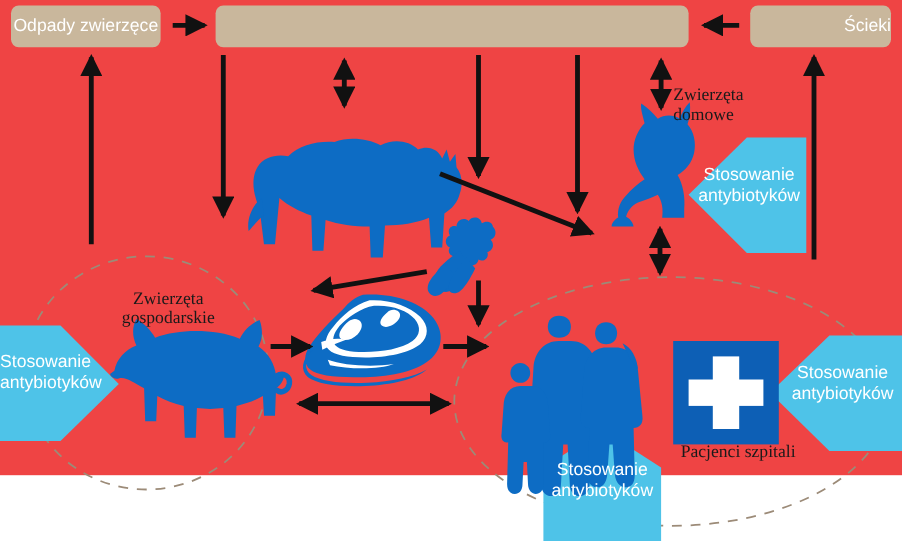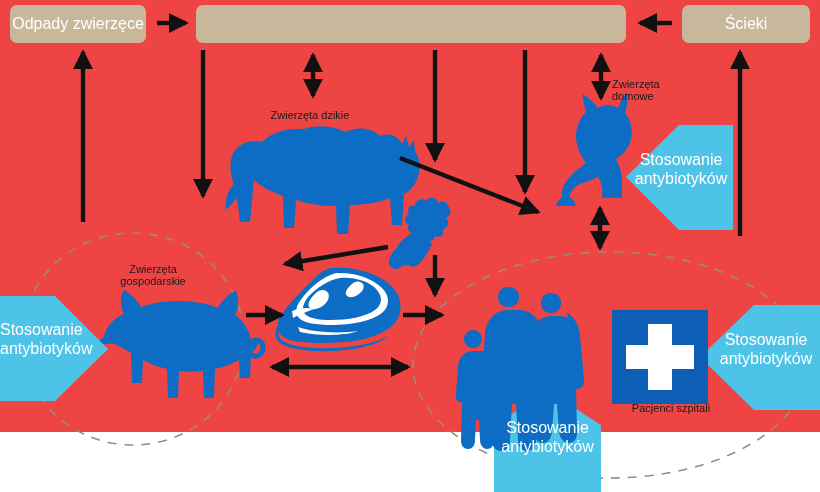--- a/index.html
+++ b/index.html
@@ -248,7 +248,7 @@
   </svg>
 
   <div class="boxlbl" style="left:10px;top:15px;width:136px;">Odpady zwierzęce</div>
-  <div class="boxlbl" style="left:682px;top:15px;width:128px;">Ścieki</div>
+  <div class="boxlbl" style="left:682px;top:15px;width:128px;text-align:right;">Ścieki</div>
 
   <div class="lbl" style="left:240px;top:109px;width:140px;">Zwierzęta dzikie</div>
   <div class="lbl" style="left:612px;top:78px;width:110px;text-align:left;">Zwierzęta

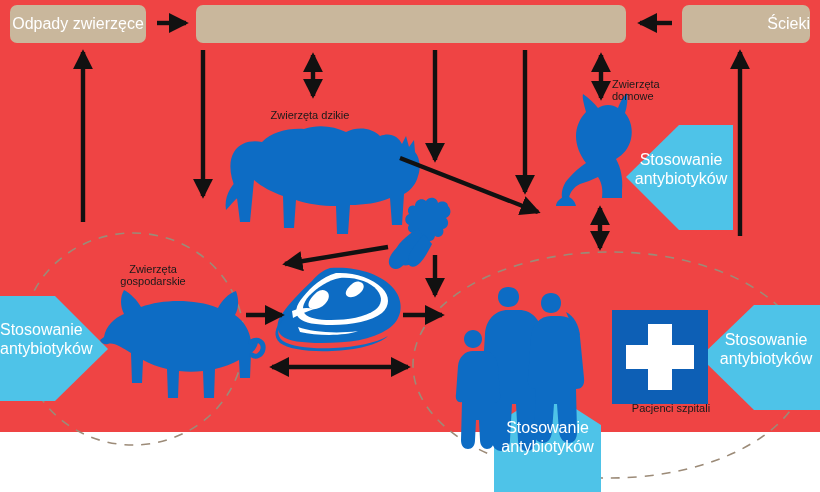--- a/index.html
+++ b/index.html
@@ -10,8 +10,8 @@
   #svg-shapes{z-index:1;}
   #svg-icons{z-index:2;}
   #svg-arrows{z-index:3;}
-  .lbl{position:absolute;z-index:4;color:#1a1a1a;font-size:11px;line-height:1.12;
-       text-align:center;white-space:pre-line;font-family:Liberation Sans, sans-serif;}
+  .lbl{position:absolute;z-index:4;color:#1a1a1a;font-size:16px;line-height:1.12;
+       text-align:center;white-space:pre-line;font-family:Liberation Serif, serif;}
   .boxlbl{position:absolute;z-index:4;color:#ffffff;font-size:16px;text-align:center;
           white-space:nowrap;font-family:"Liberation Sans","DejaVu Sans",sans-serif;}
   .abx{position:absolute;z-index:4;color:#ffffff;font-size:16px;line-height:1.2;

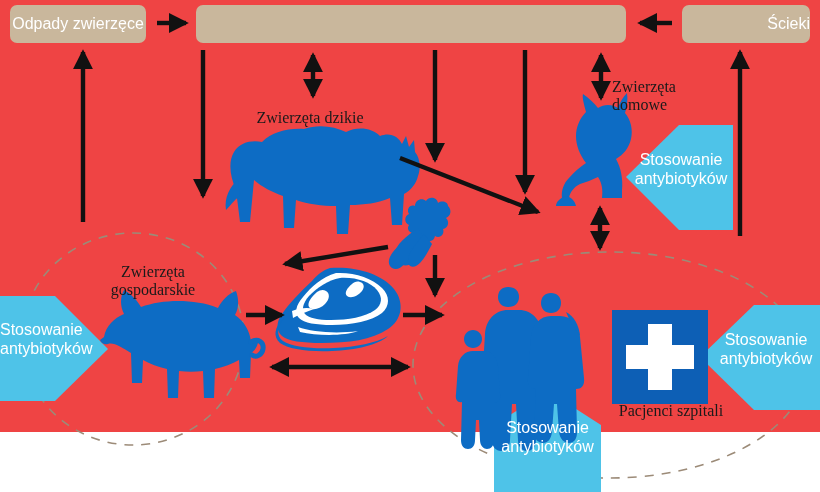--- a/index.html
+++ b/index.html
@@ -250,7 +250,6 @@
   <div class="boxlbl" style="left:10px;top:15px;width:136px;">Odpady zwierzęce</div>
   <div class="boxlbl" style="left:682px;top:15px;width:128px;text-align:right;">Ścieki</div>
 
-  <div class="lbl" style="left:240px;top:109px;width:140px;">Zwierzęta dzikie</div>
   <div class="lbl" style="left:612px;top:78px;width:110px;text-align:left;">Zwierzęta
 domowe</div>
   <div class="lbl" style="left:78px;top:263px;width:150px;">Zwierzęta

